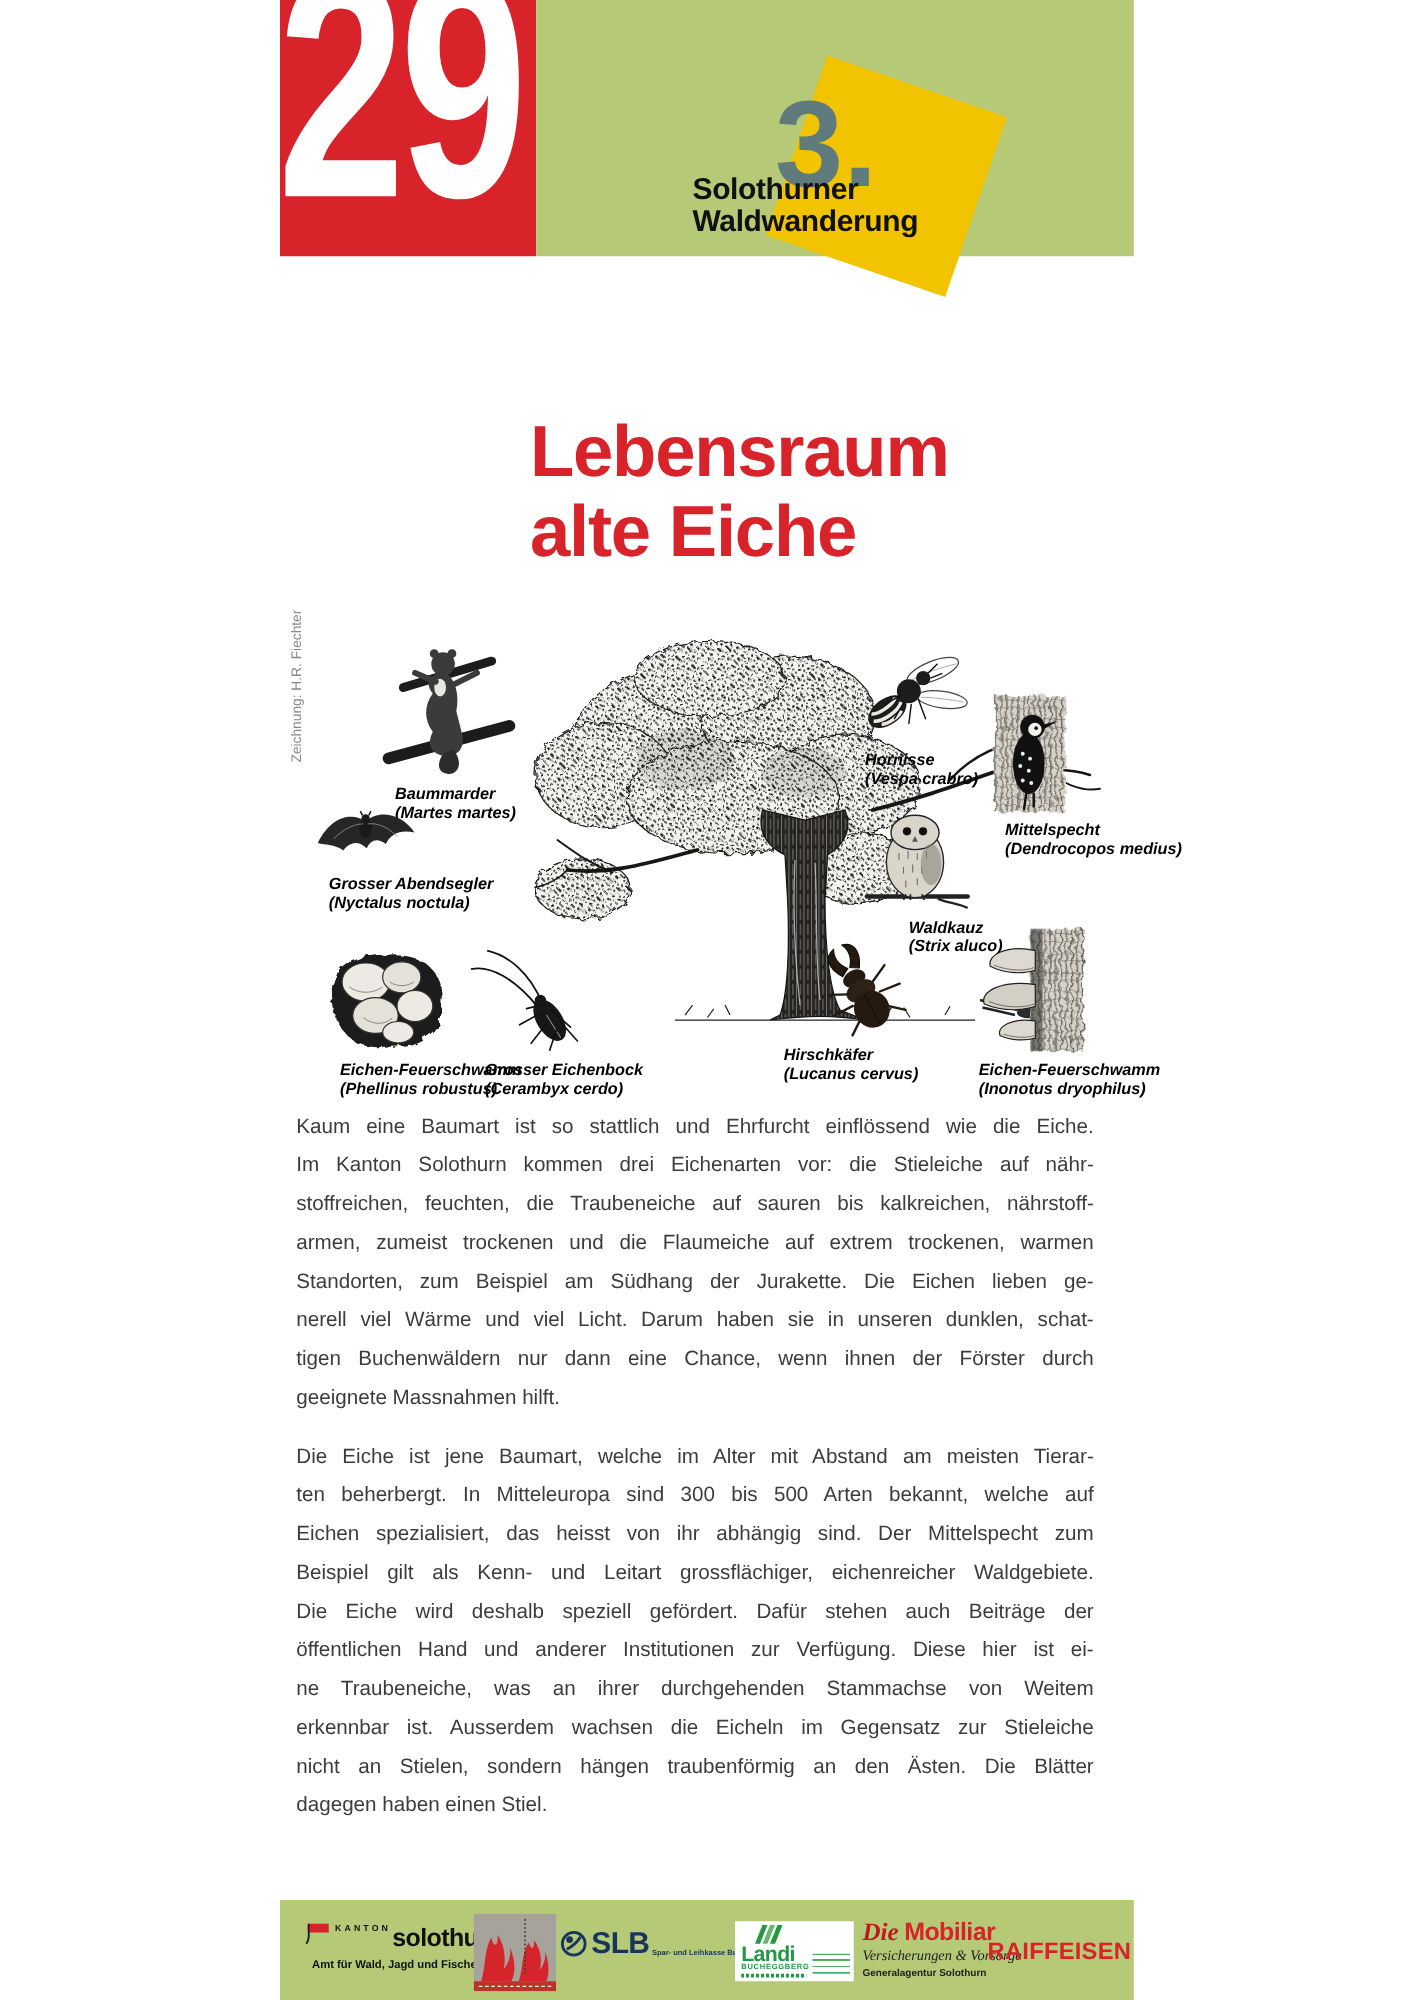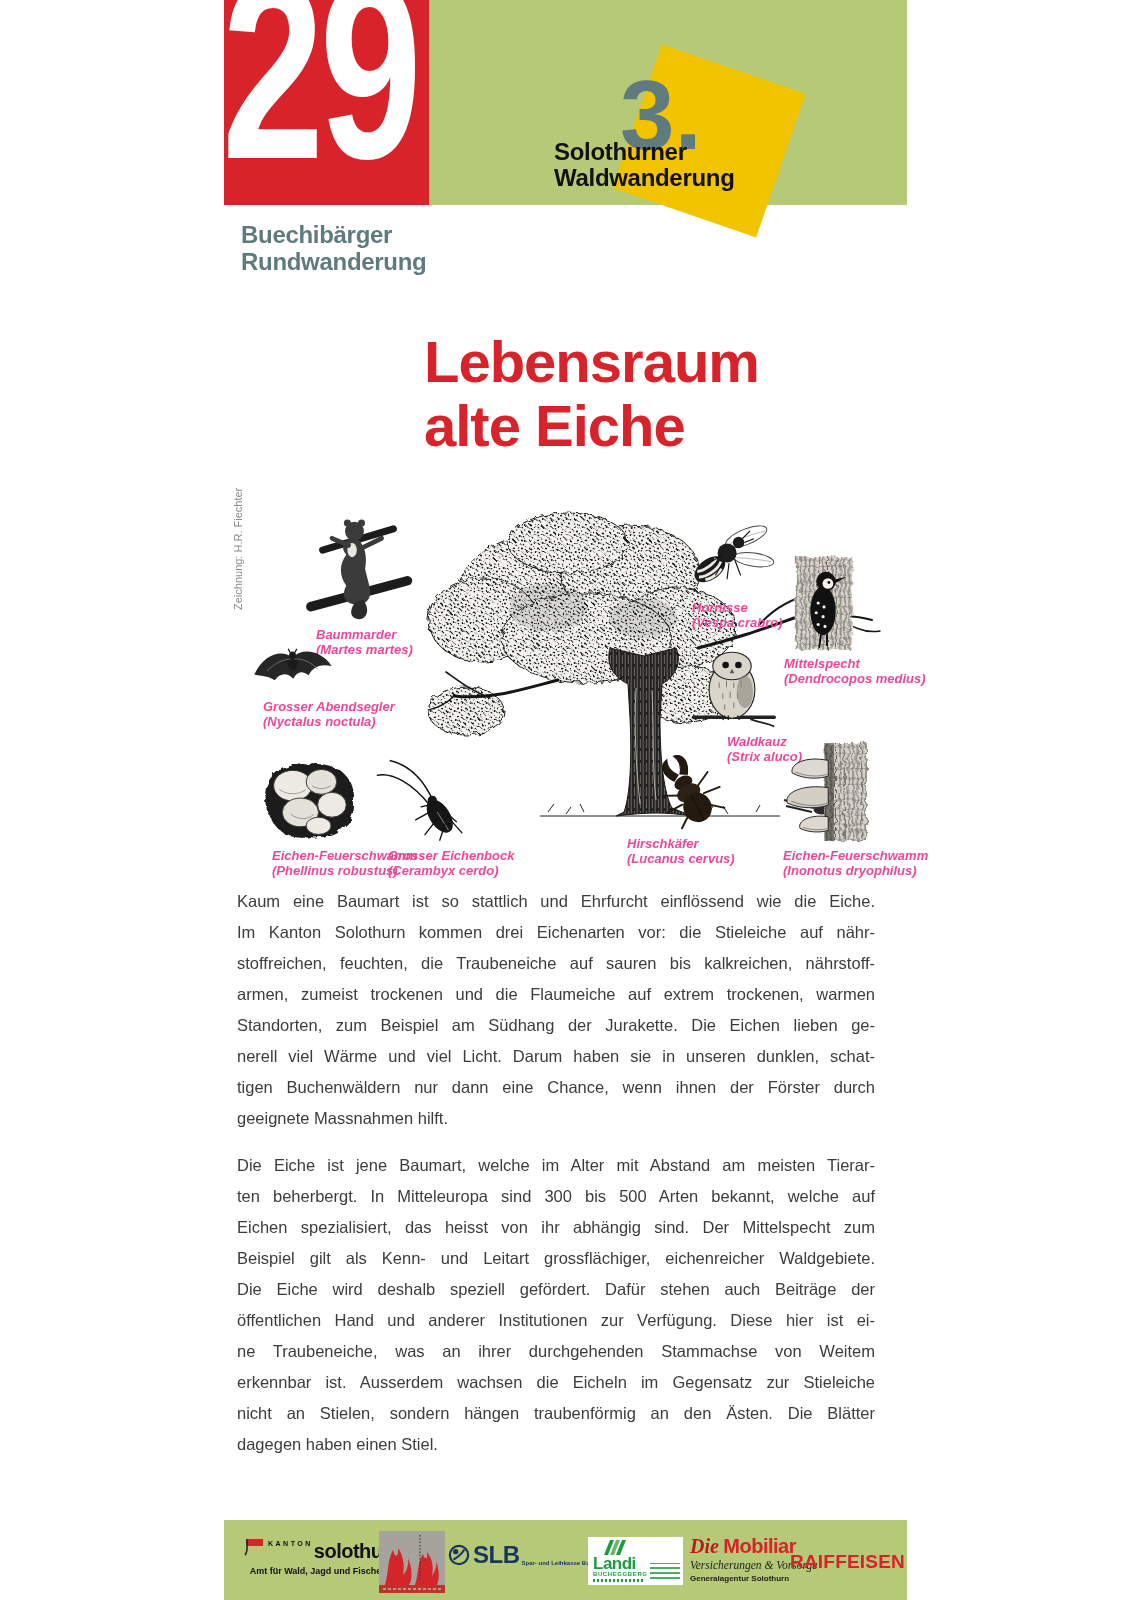--- a/index.html
+++ b/index.html
@@ -98,10 +98,6 @@
     <div>Solothurner</div>
     <div>Waldwanderung</div>
   </div>
-  <div class="abs subtitle">
-    <div>Buechibärger</div>
-    <div>Rundwanderung</div>
-  </div>
 
   
   <div class="abs title">

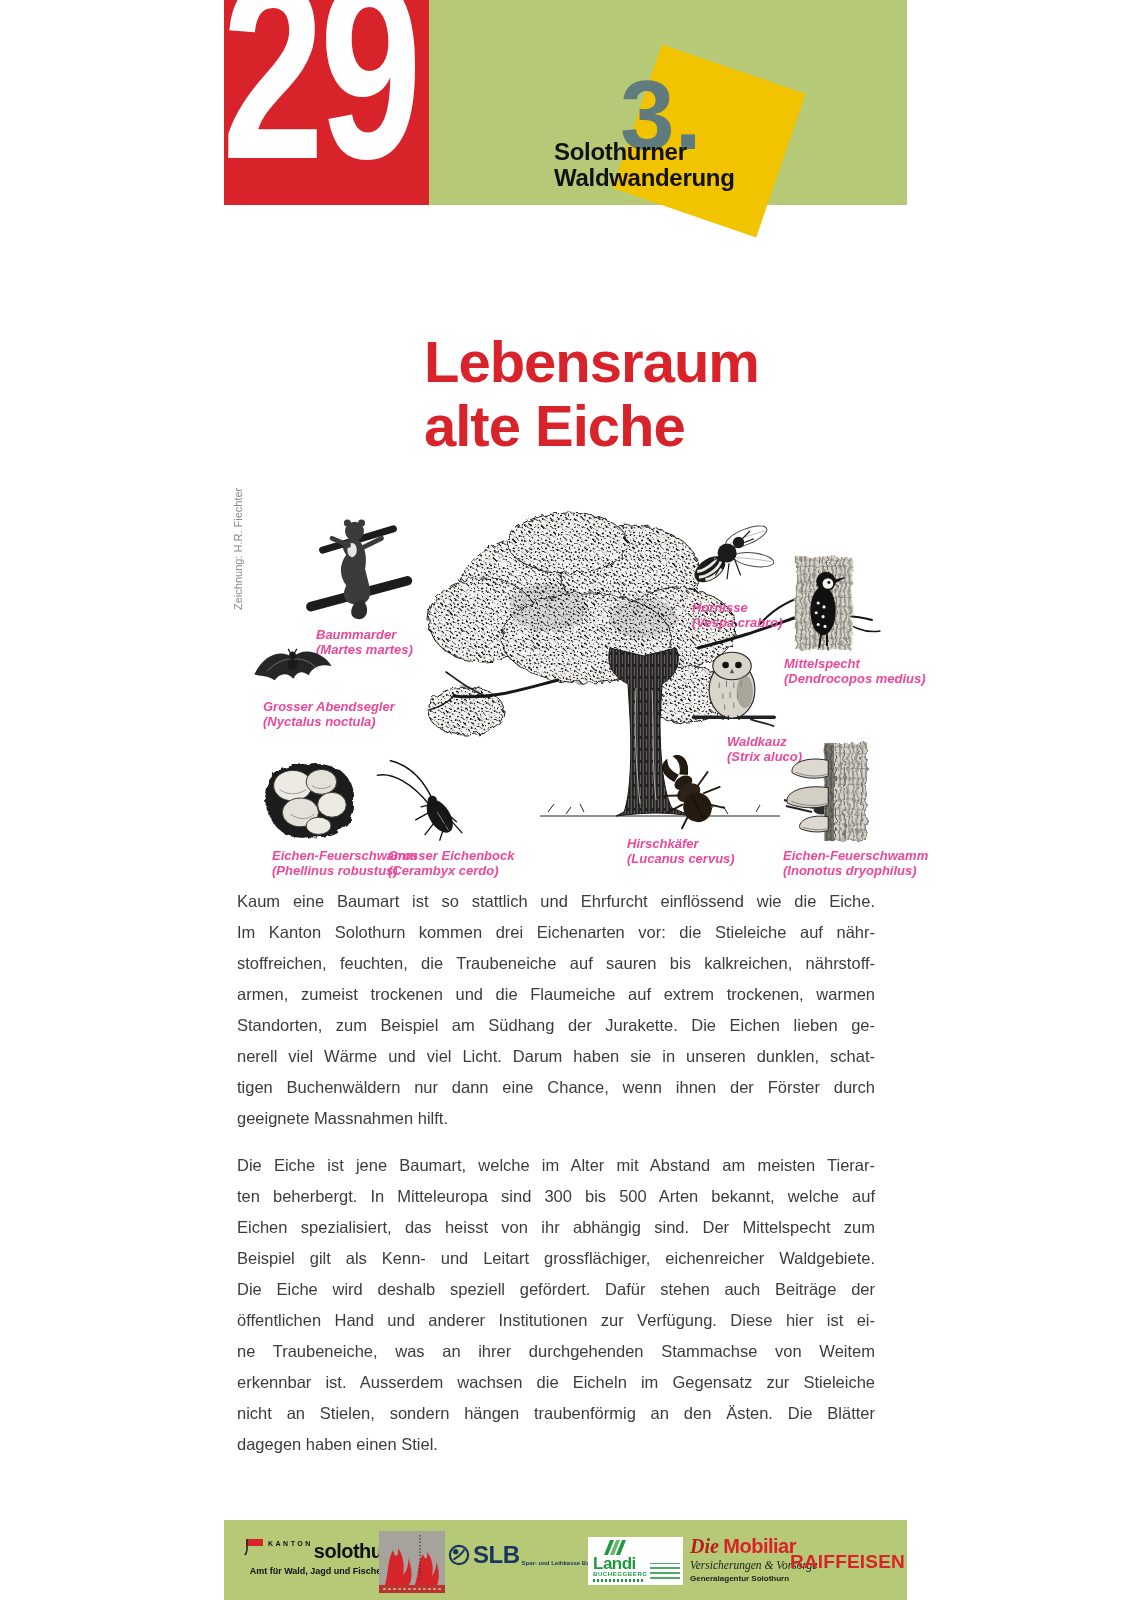--- a/index.html
+++ b/index.html
@@ -23,7 +23,7 @@
 
   
   .credit{left:232px;top:610px;transform:rotate(-90deg);transform-origin:0 0;font-size:11px;color:#8a8a8a;white-space:nowrap;}
-  .slabel{font-size:13px;line-height:15px;font-weight:700;font-style:italic;color:#ec4899;white-space:nowrap;}
+  .slabel{font-size:13px;line-height:15px;font-weight:700;font-style:italic;color:#000000;white-space:nowrap;}
 
   
   .para{left:237px;width:638px;font-size:16.5px;color:#3c3c3c;}

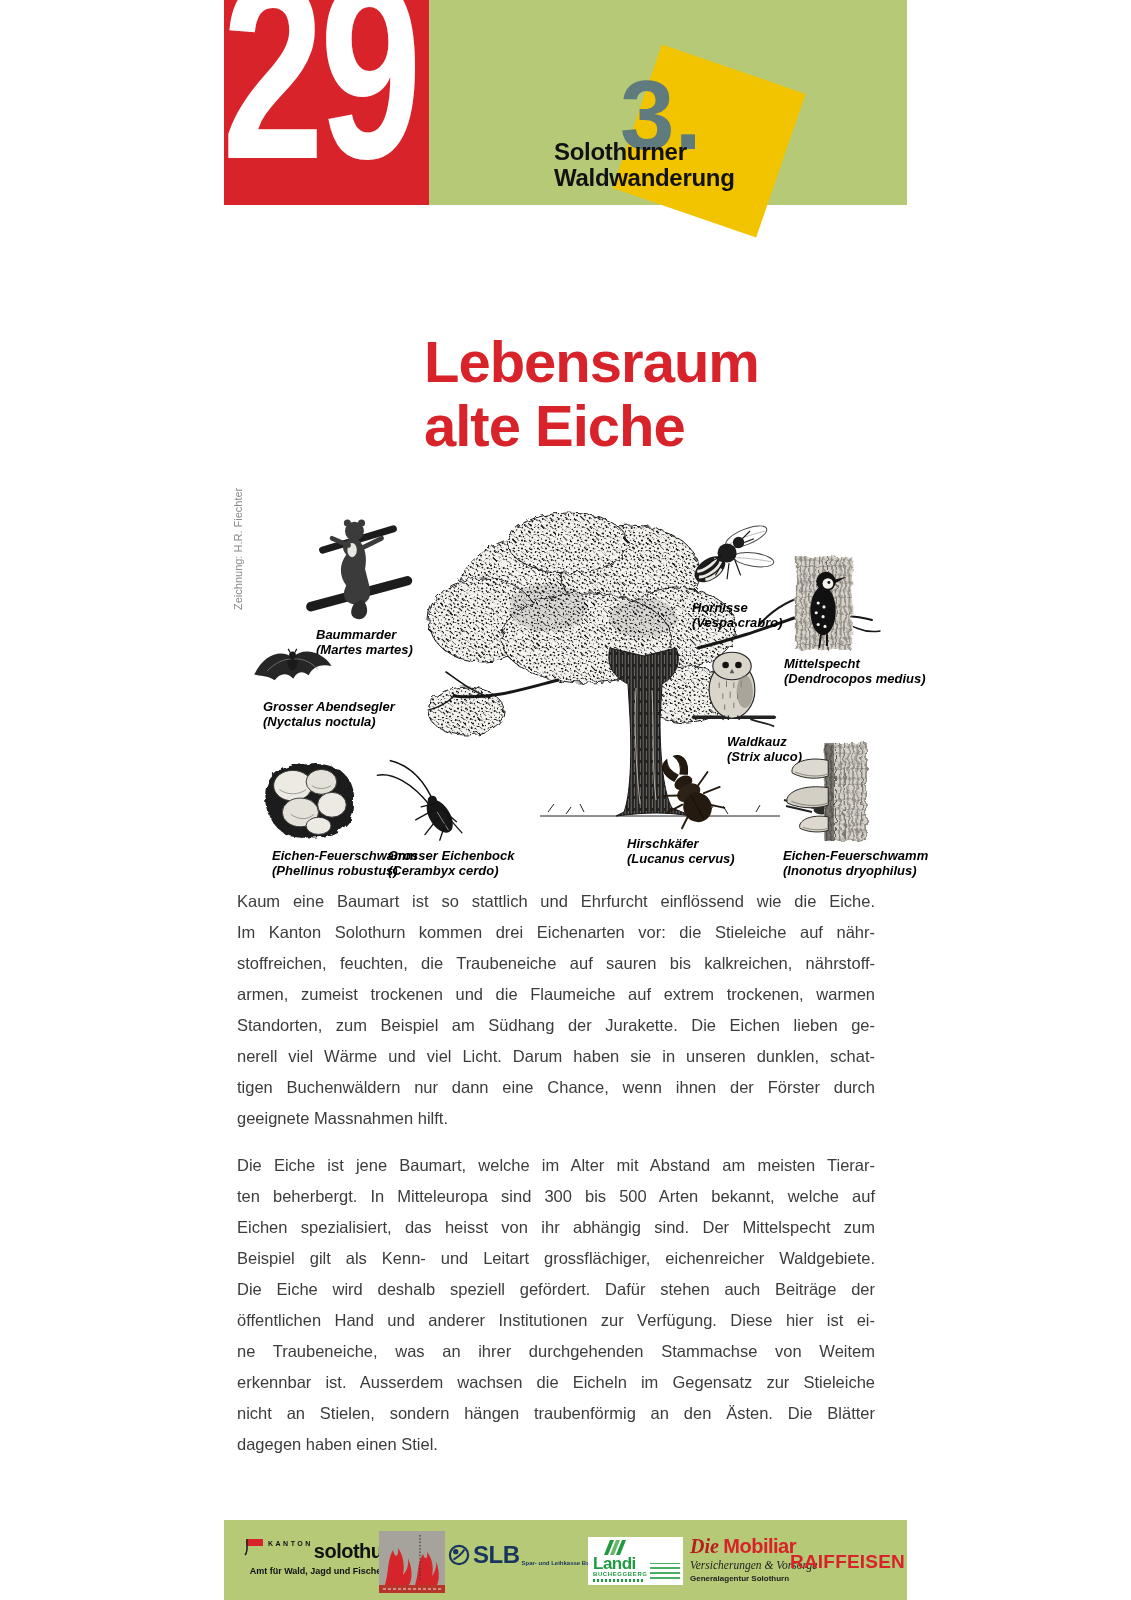--- a/index.html
+++ b/index.html
@@ -258,7 +258,7 @@
     </g>
     <path d="M36 82 L34 96 M42 82 L42 94" stroke="#111" stroke-width="2"></path>
   </svg>
-  <div class="abs slabel" style="left:784px;top:656px">
+  <div class="abs slabel" style="left:804px;top:656px">
     <div>Mittelspecht</div>
     <div>(Dendrocopos medius)</div>
   </div>

